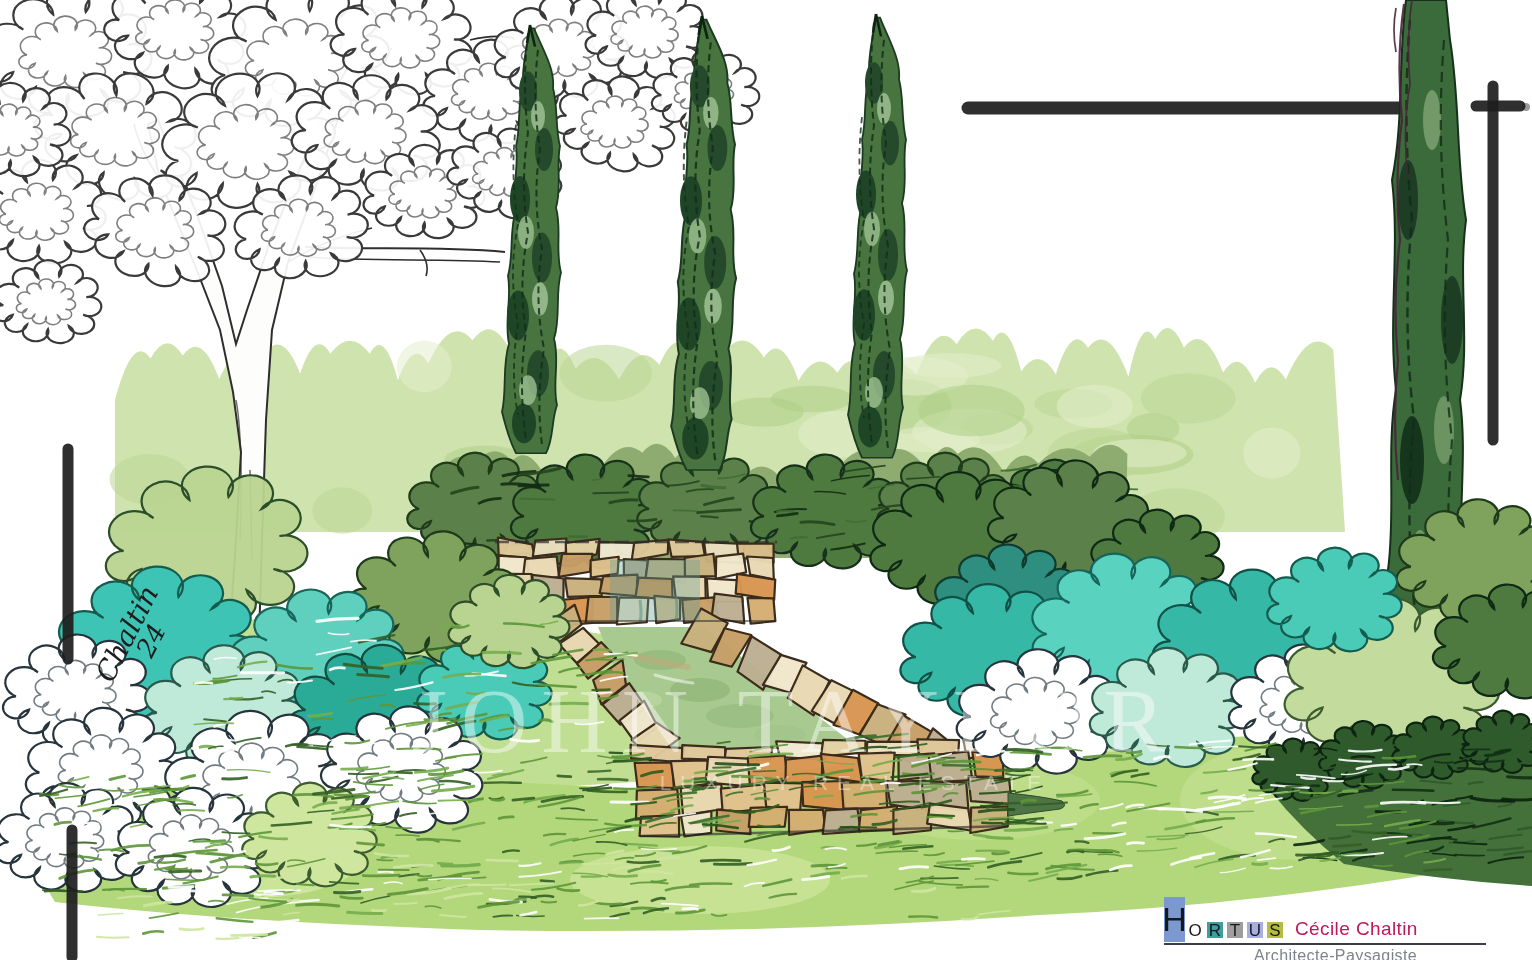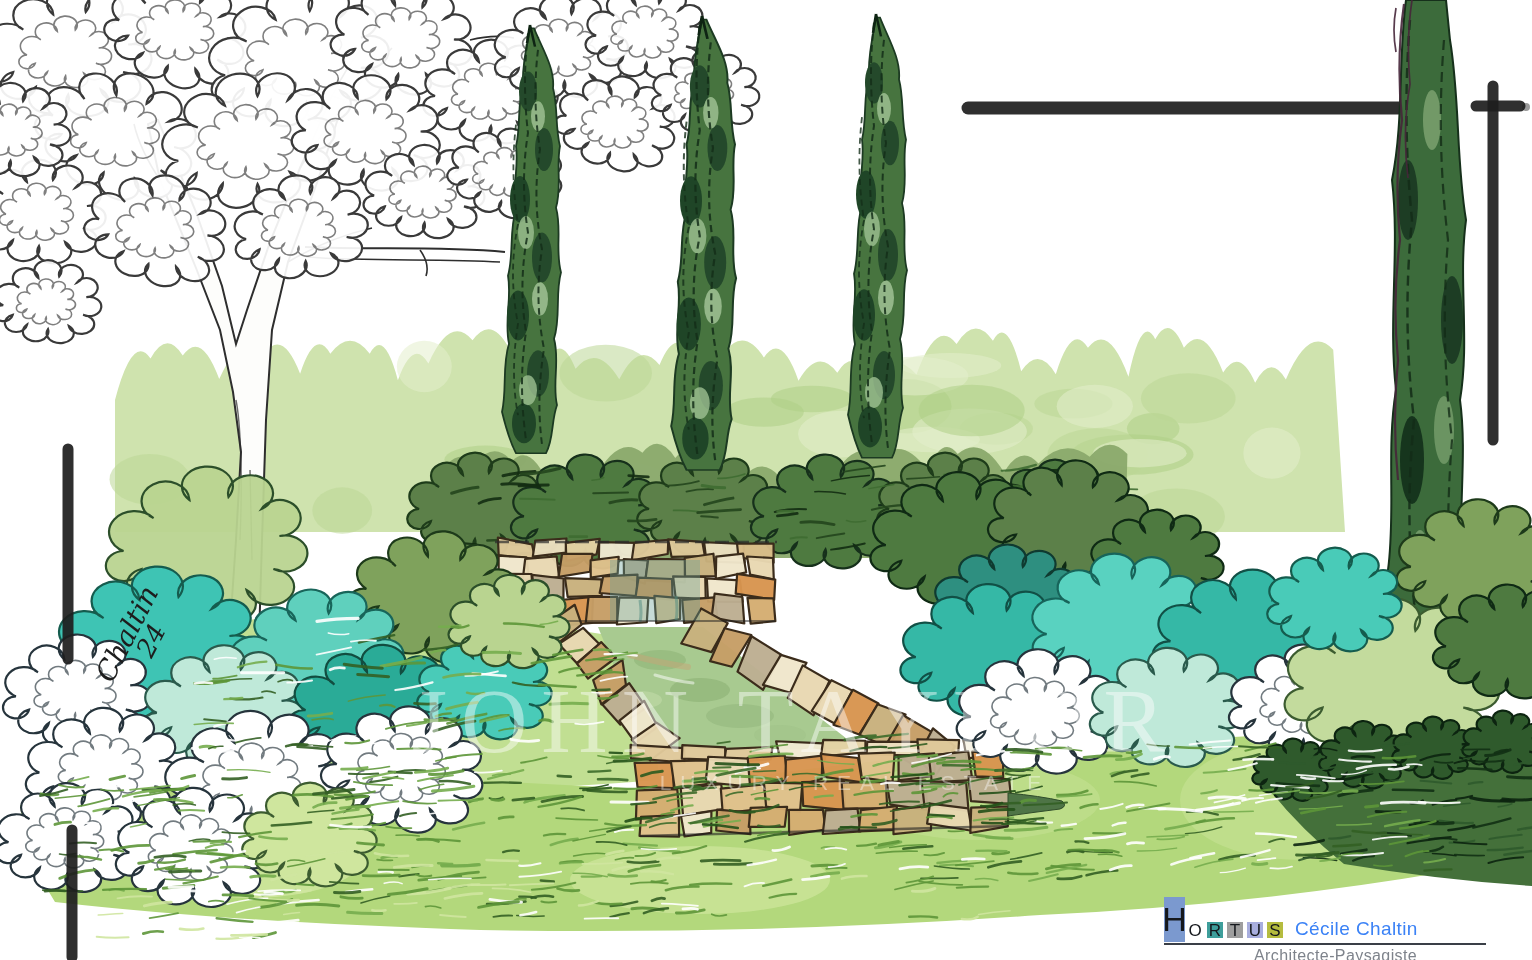--- a/index.html
+++ b/index.html
@@ -15,7 +15,7 @@
   .bl.tall{width:21px;height:45px;font-size:34px;line-height:1.28;align-items:flex-end;}
   .bl.sm{width:16px;height:16px;font-size:17px;line-height:1;align-items:center;
          margin:0 2px 4px 2px;}
-  .logo-name{font-size:19px;color:#3b82f6;margin:0 12px 2px 10px;letter-spacing:.4px;white-space:nowrap;}
+  .logo-name{font-size:19px;color:#be185d;margin:0 12px 2px 10px;letter-spacing:.4px;white-space:nowrap;}
   .logo-title{color:#7e838b;font-size:16px;margin:2px 0 0 90px;letter-spacing:.4px;}
 </style>
 </head>

